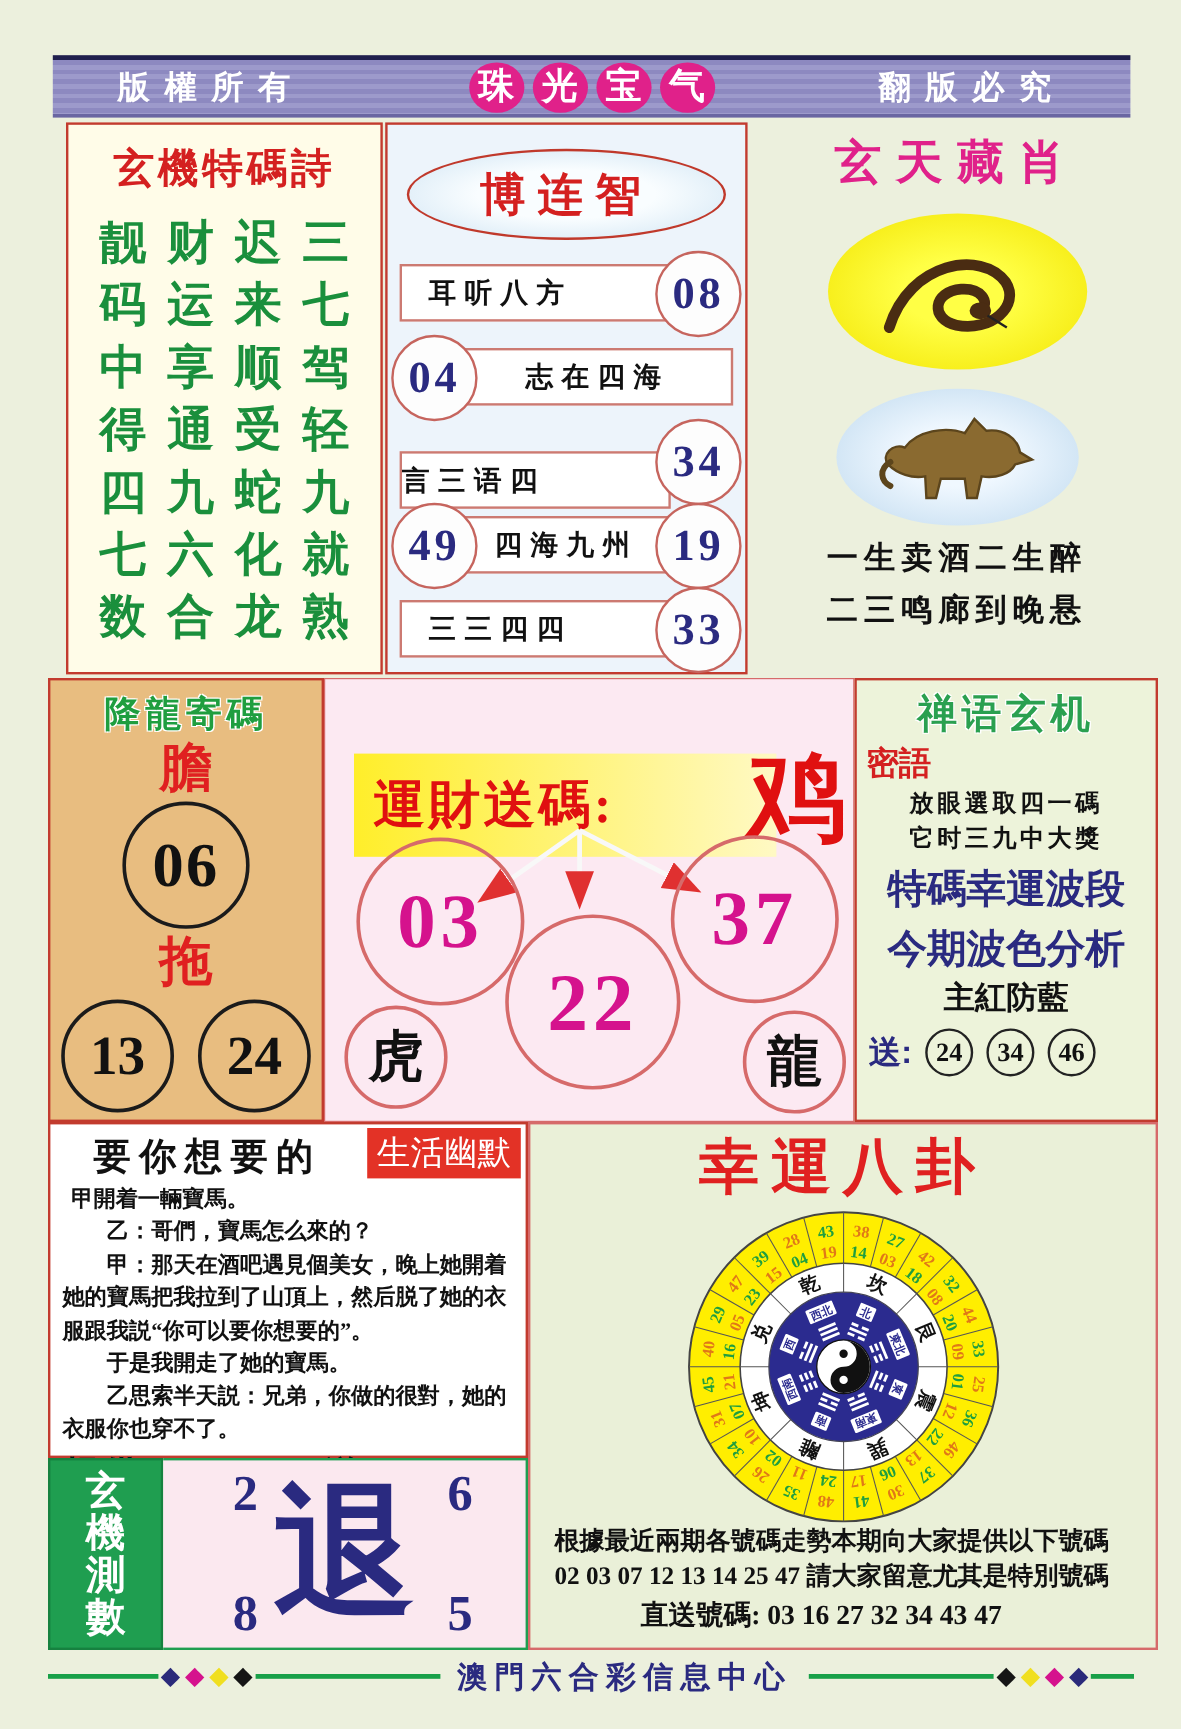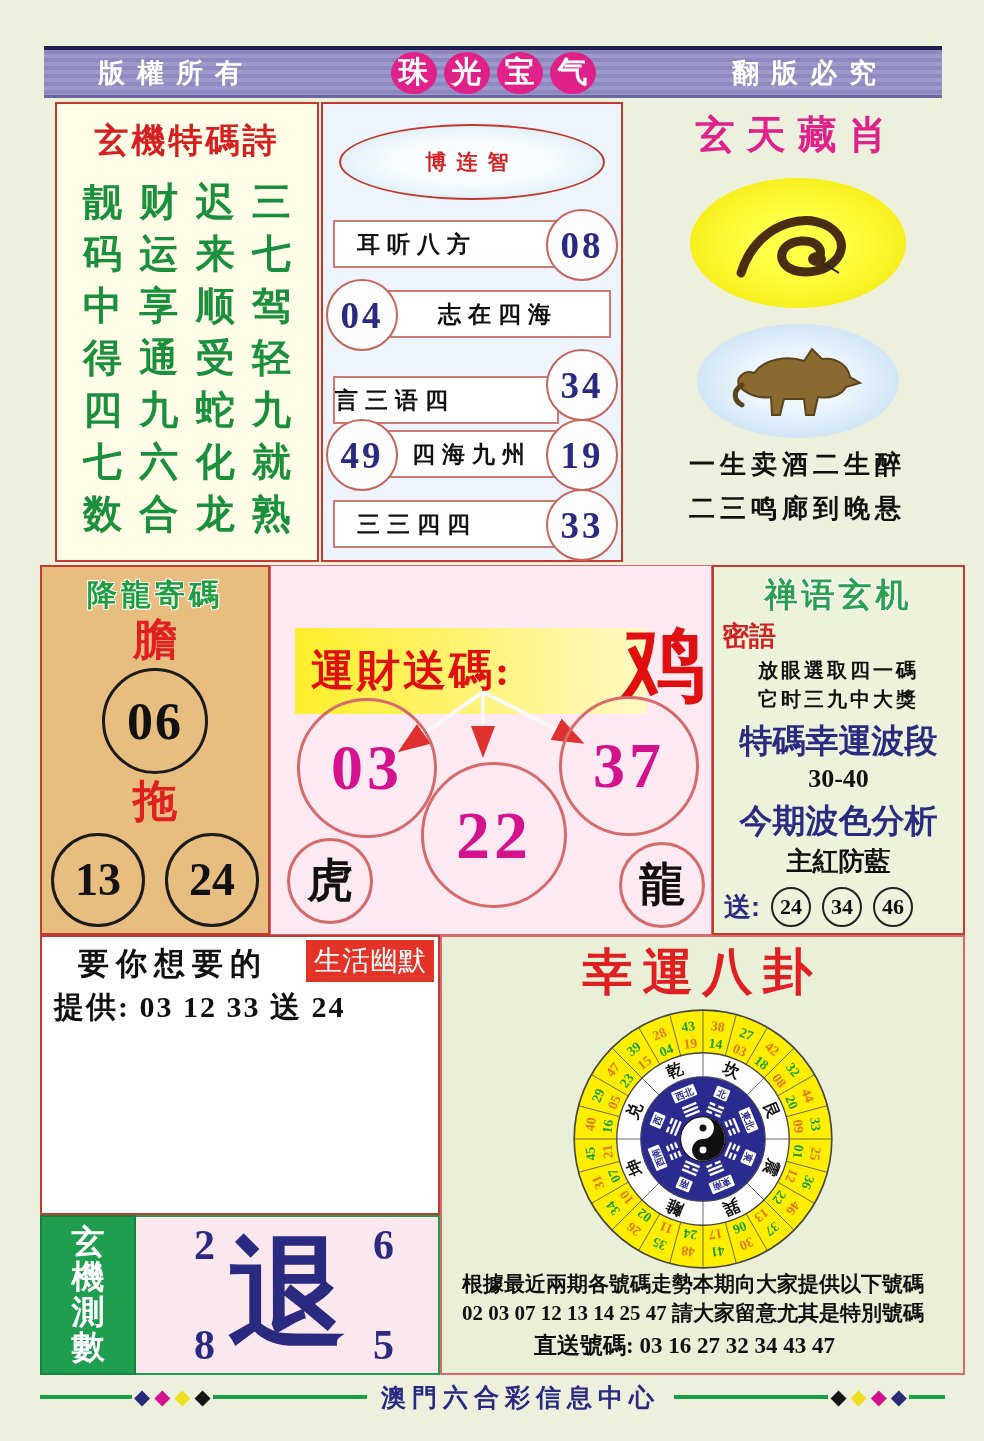--- a/index.html
+++ b/index.html
@@ -33,7 +33,7 @@
   #smart-box{left:321px;top:102px;width:302px;height:460px;background:#edf4fb;border:2px solid #c23b2e}
   #smart-oval{margin:20px auto 8px auto;width:262px;height:72px;border:2px solid #c0392b;border-radius:50%;
     background:radial-gradient(ellipse at center,#f9fdff 40%,#cfe4f3);display:flex;align-items:center;justify-content:center}
-  #smart-oval .t{color:#d42020;font-weight:bold;font-size:21px;letter-spacing:10px;font-family:"Liberation Serif",serif}
+  #smart-oval .t{color:#d42020;font-weight:bold;font-size:38px;letter-spacing:10px;font-family:"Liberation Serif",serif}
   .srow{position:relative;height:70px}
   .srect{position:absolute;top:12px;height:44px;background:#fff;border:2px solid #cc7a72;
     display:flex;align-items:center;font-weight:bold;font-size:23px;letter-spacing:7px;font-family:"Liberation Serif",serif}

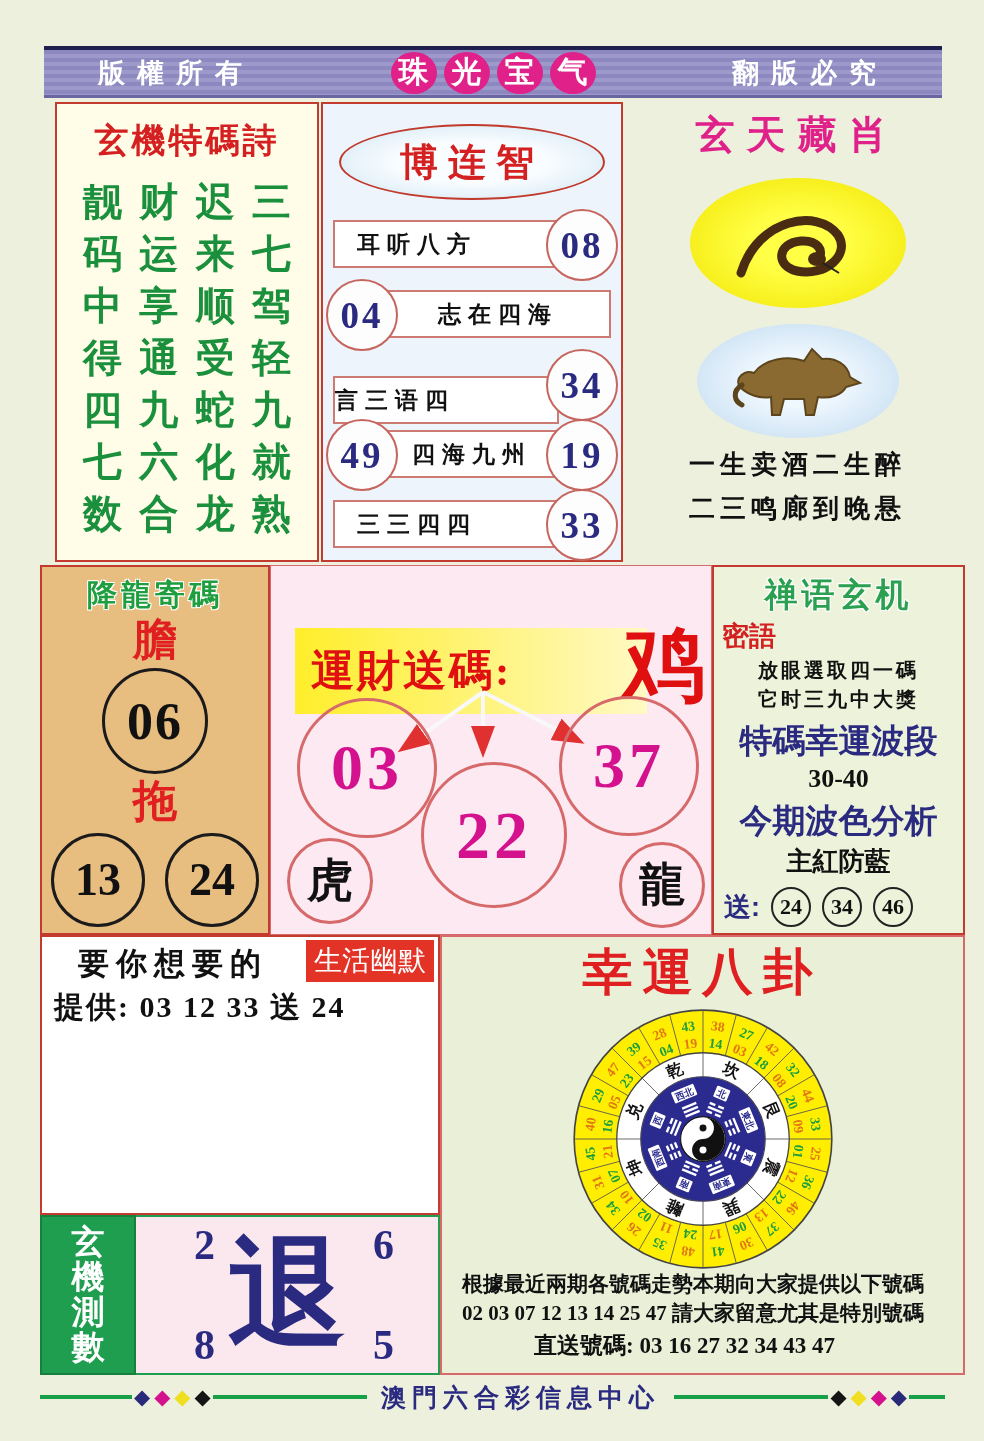--- a/index.html
+++ b/index.html
@@ -286,7 +286,6 @@
   <div class="zverse">放眼選取四一碼</div>
   <div class="zverse">它时三九中大獎</div>
   <div class="znavy">特碼幸運波段</div>
-  <div class="zblack">30-40</div>
   <div class="znavy">今期波色分析</div>
   <div class="zblack">主紅防藍</div>
   <div id="zen-send">

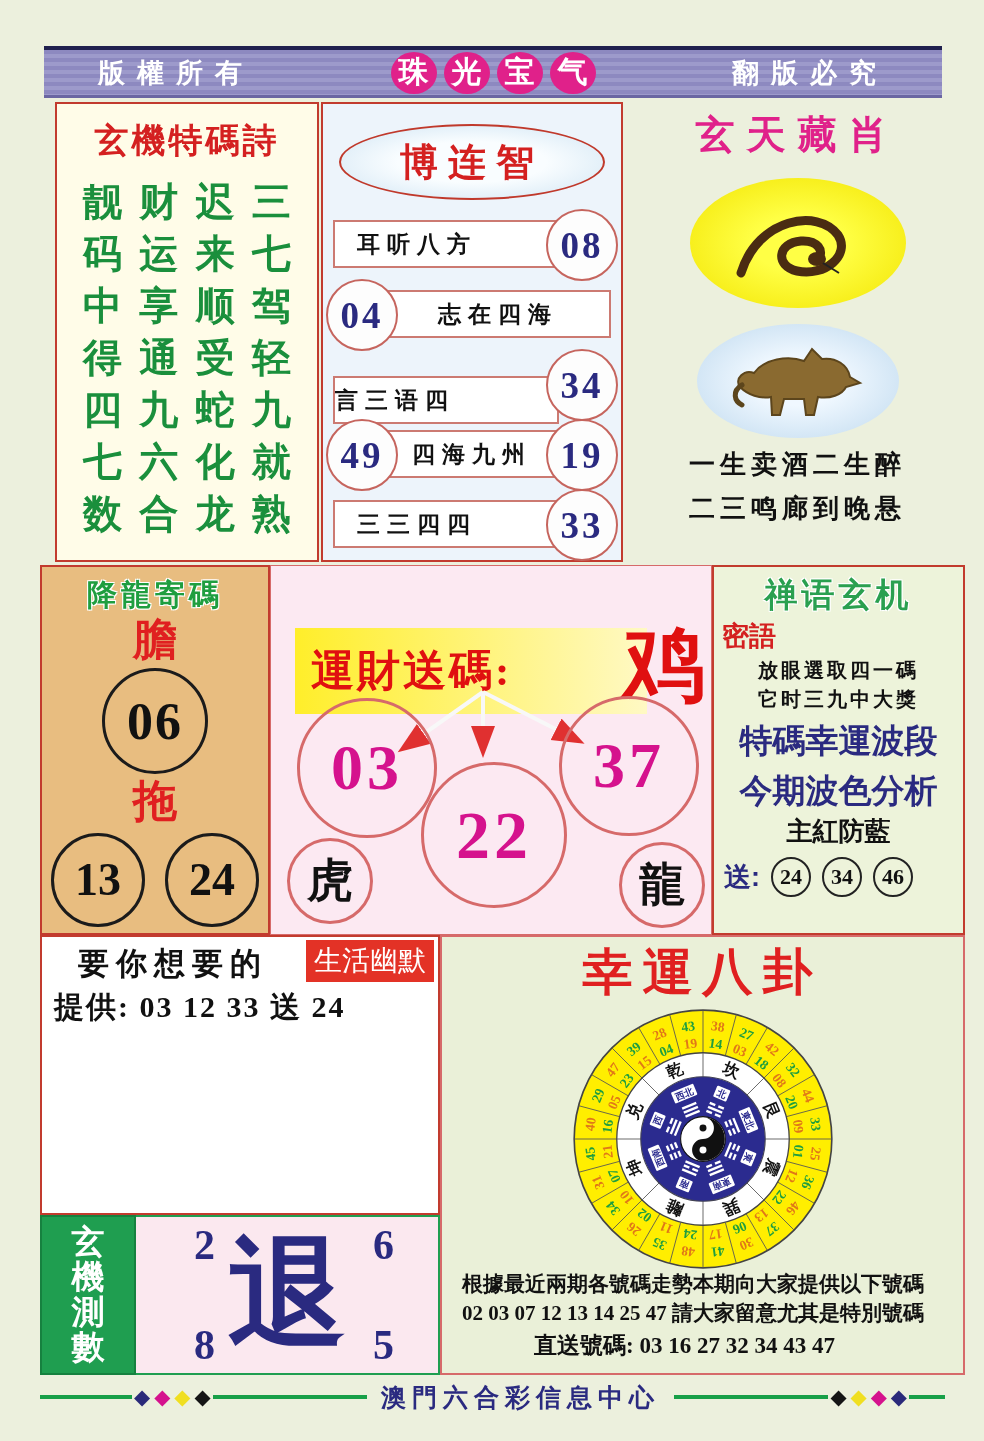--- a/index.html
+++ b/index.html
@@ -301,6 +301,13 @@
 <div class="abs" id="joke-box">
   <div id="joke-title">要你想要的</div>
   <div id="joke-badge">生活幽默</div>
+  <div id="joke-body">
+      <p>甲開着一輛寶馬。</p>
+      <p>乙：哥們，寶馬怎么來的？</p>
+      <p>甲：那天在酒吧遇見個美女，晚上她開着她的寶馬把我拉到了山頂上，然后脱了她的衣服跟我説“你可以要你想要的”。</p>
+      <p>于是我開走了她的寶馬。</p>
+      <p>乙思索半天説：兄弟，你做的很對，她的衣服你也穿不了。</p>
+    </div>
   <div id="joke-provide">提供: 03 12 33 送 24</div>
 </div>
 

